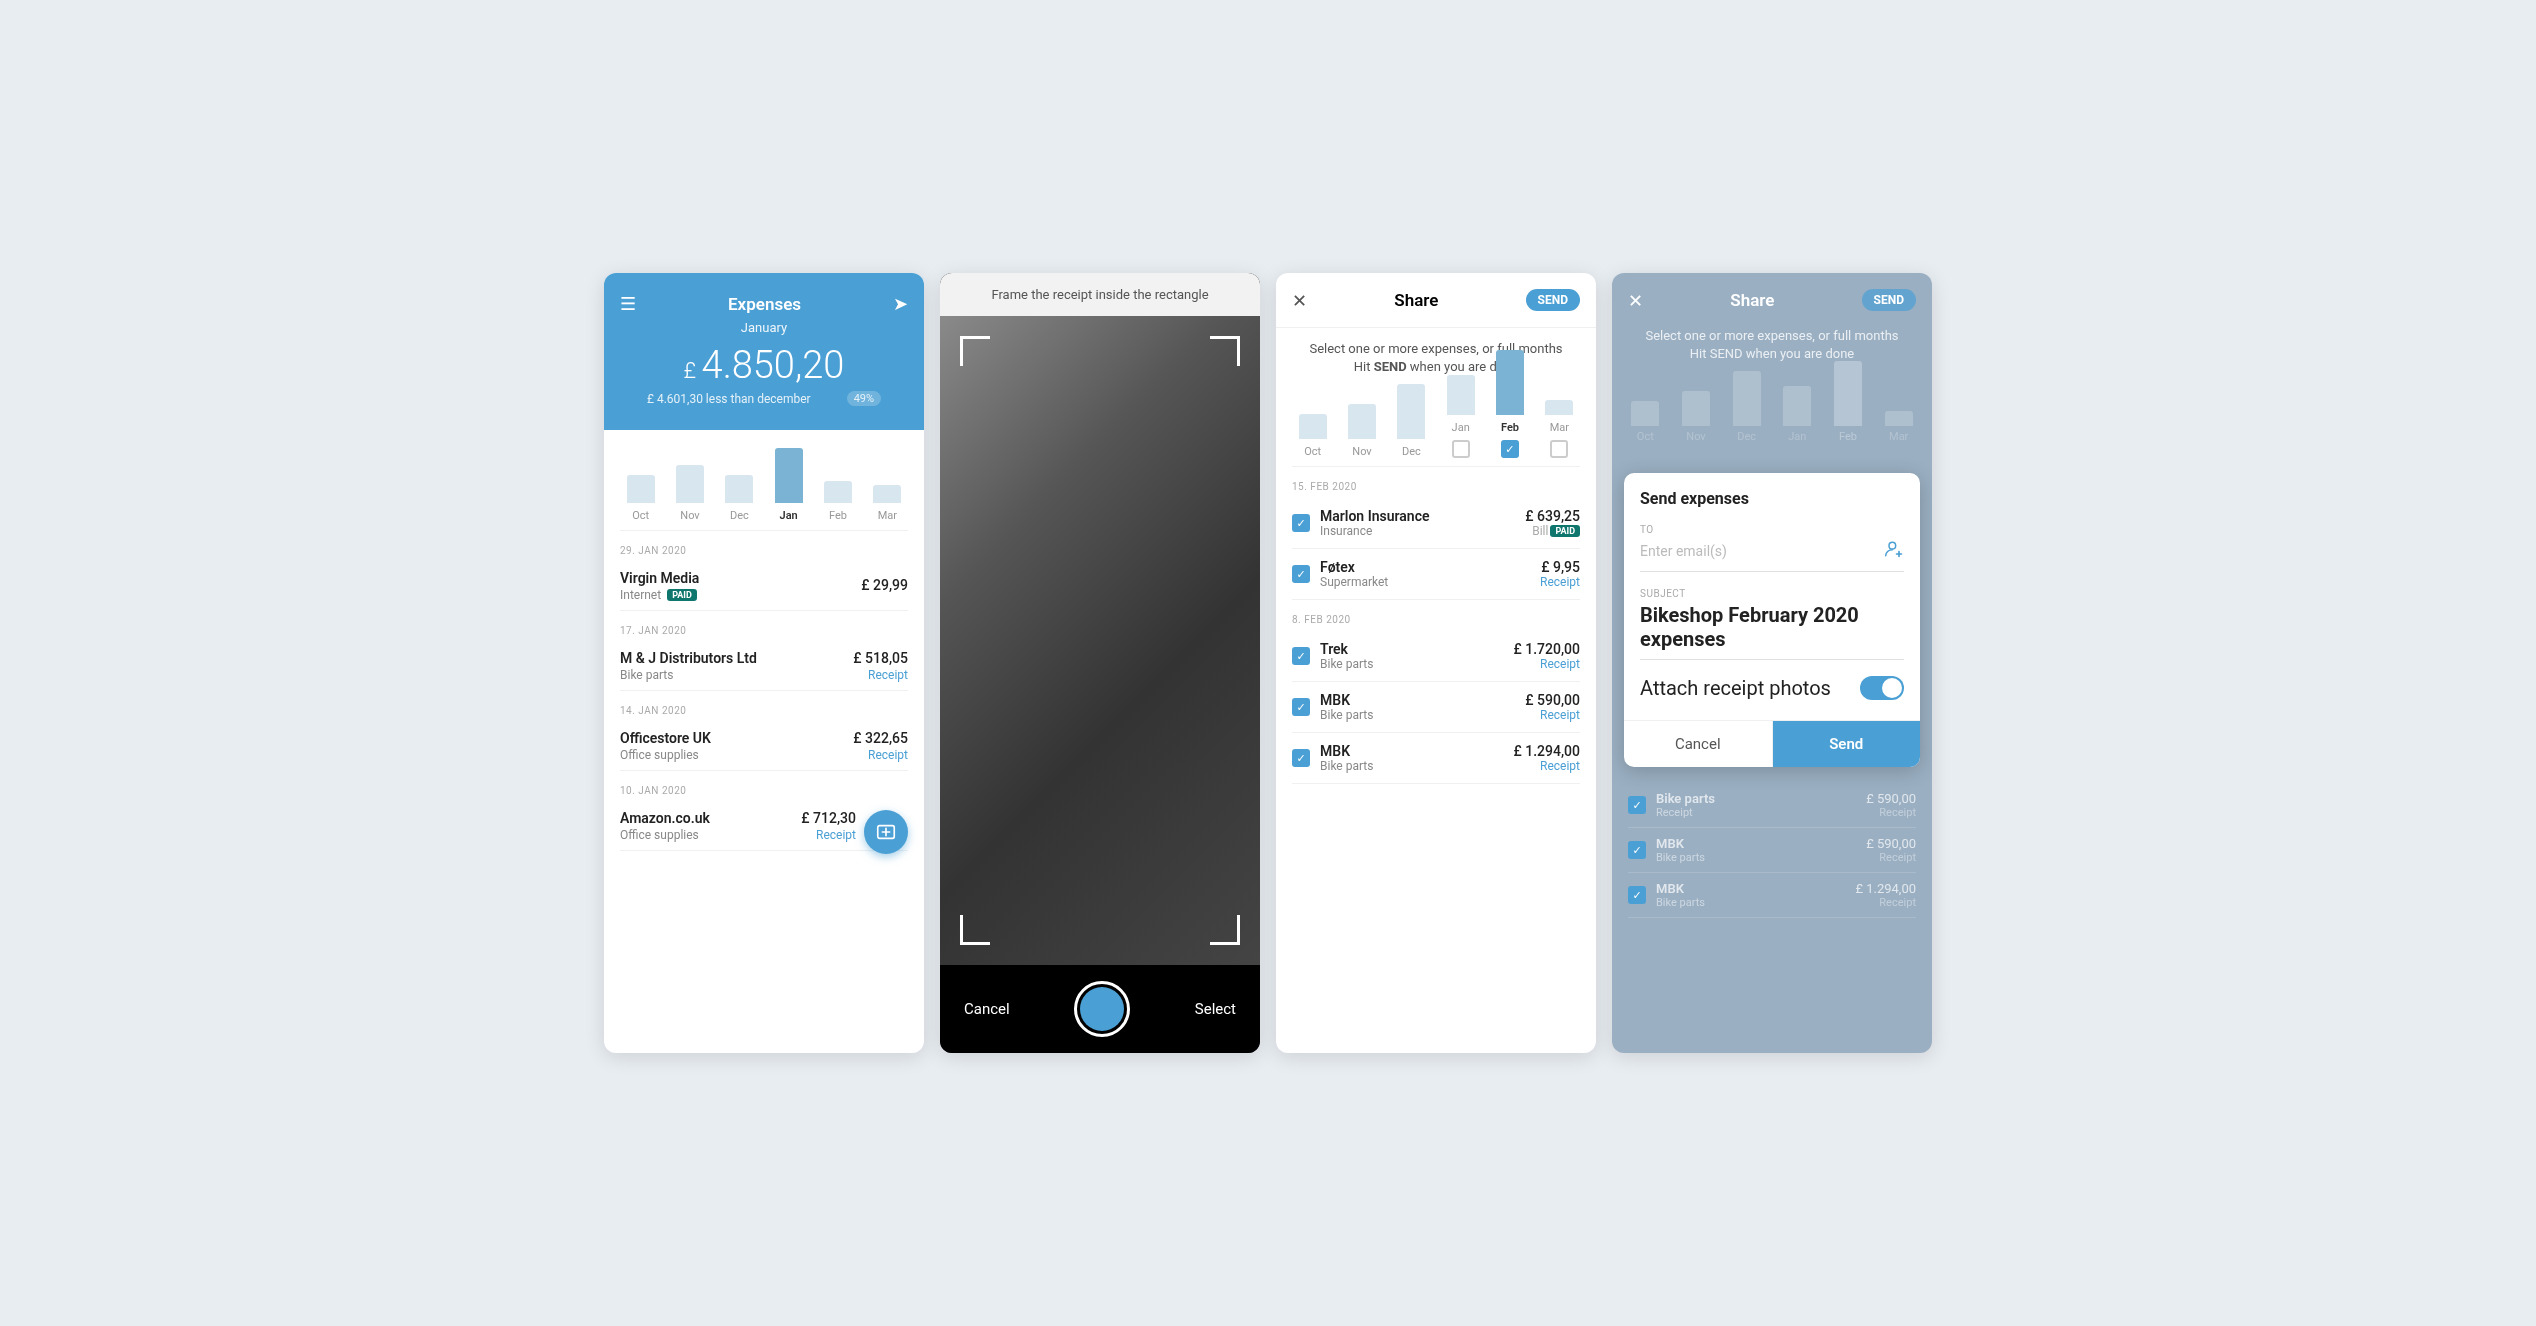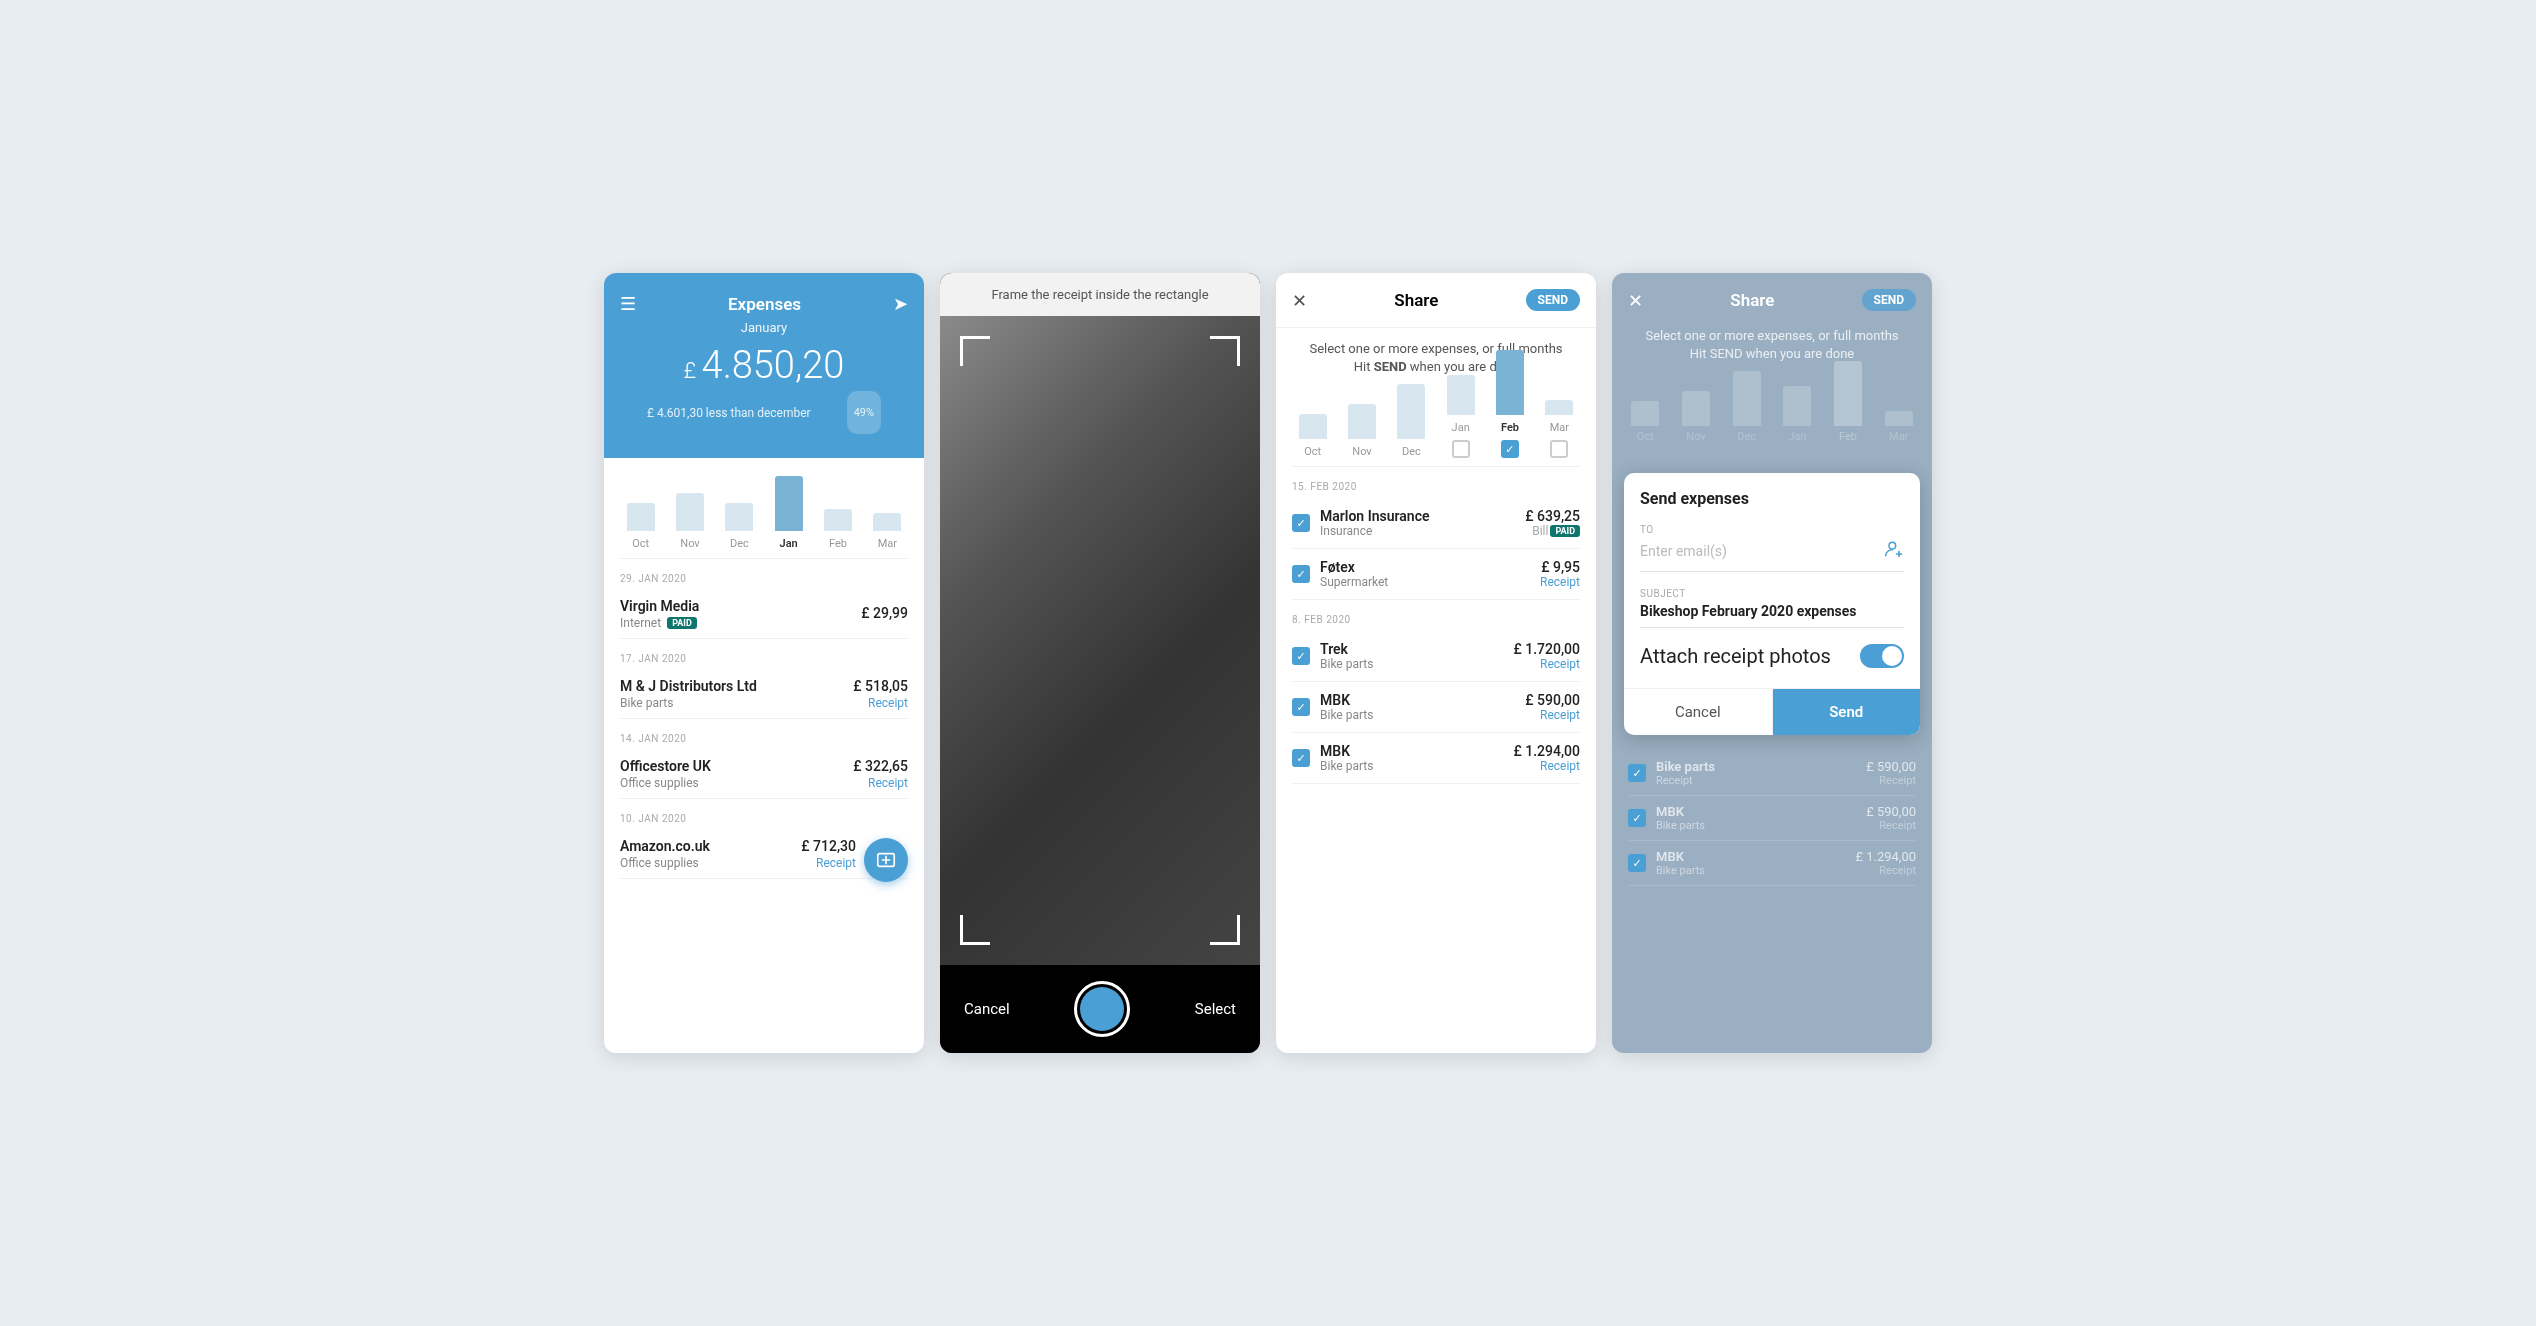--- a/index.html
+++ b/index.html
@@ -83,7 +83,7 @@
     .expenses-subtitle .badge {
       background: rgba(255,255,255,0.25);
       border-radius: 10px;
-      padding: 15px 7px;
+      padding: 1px 7px;
       font-size: 11px;
       margin-left: 24px;
     }

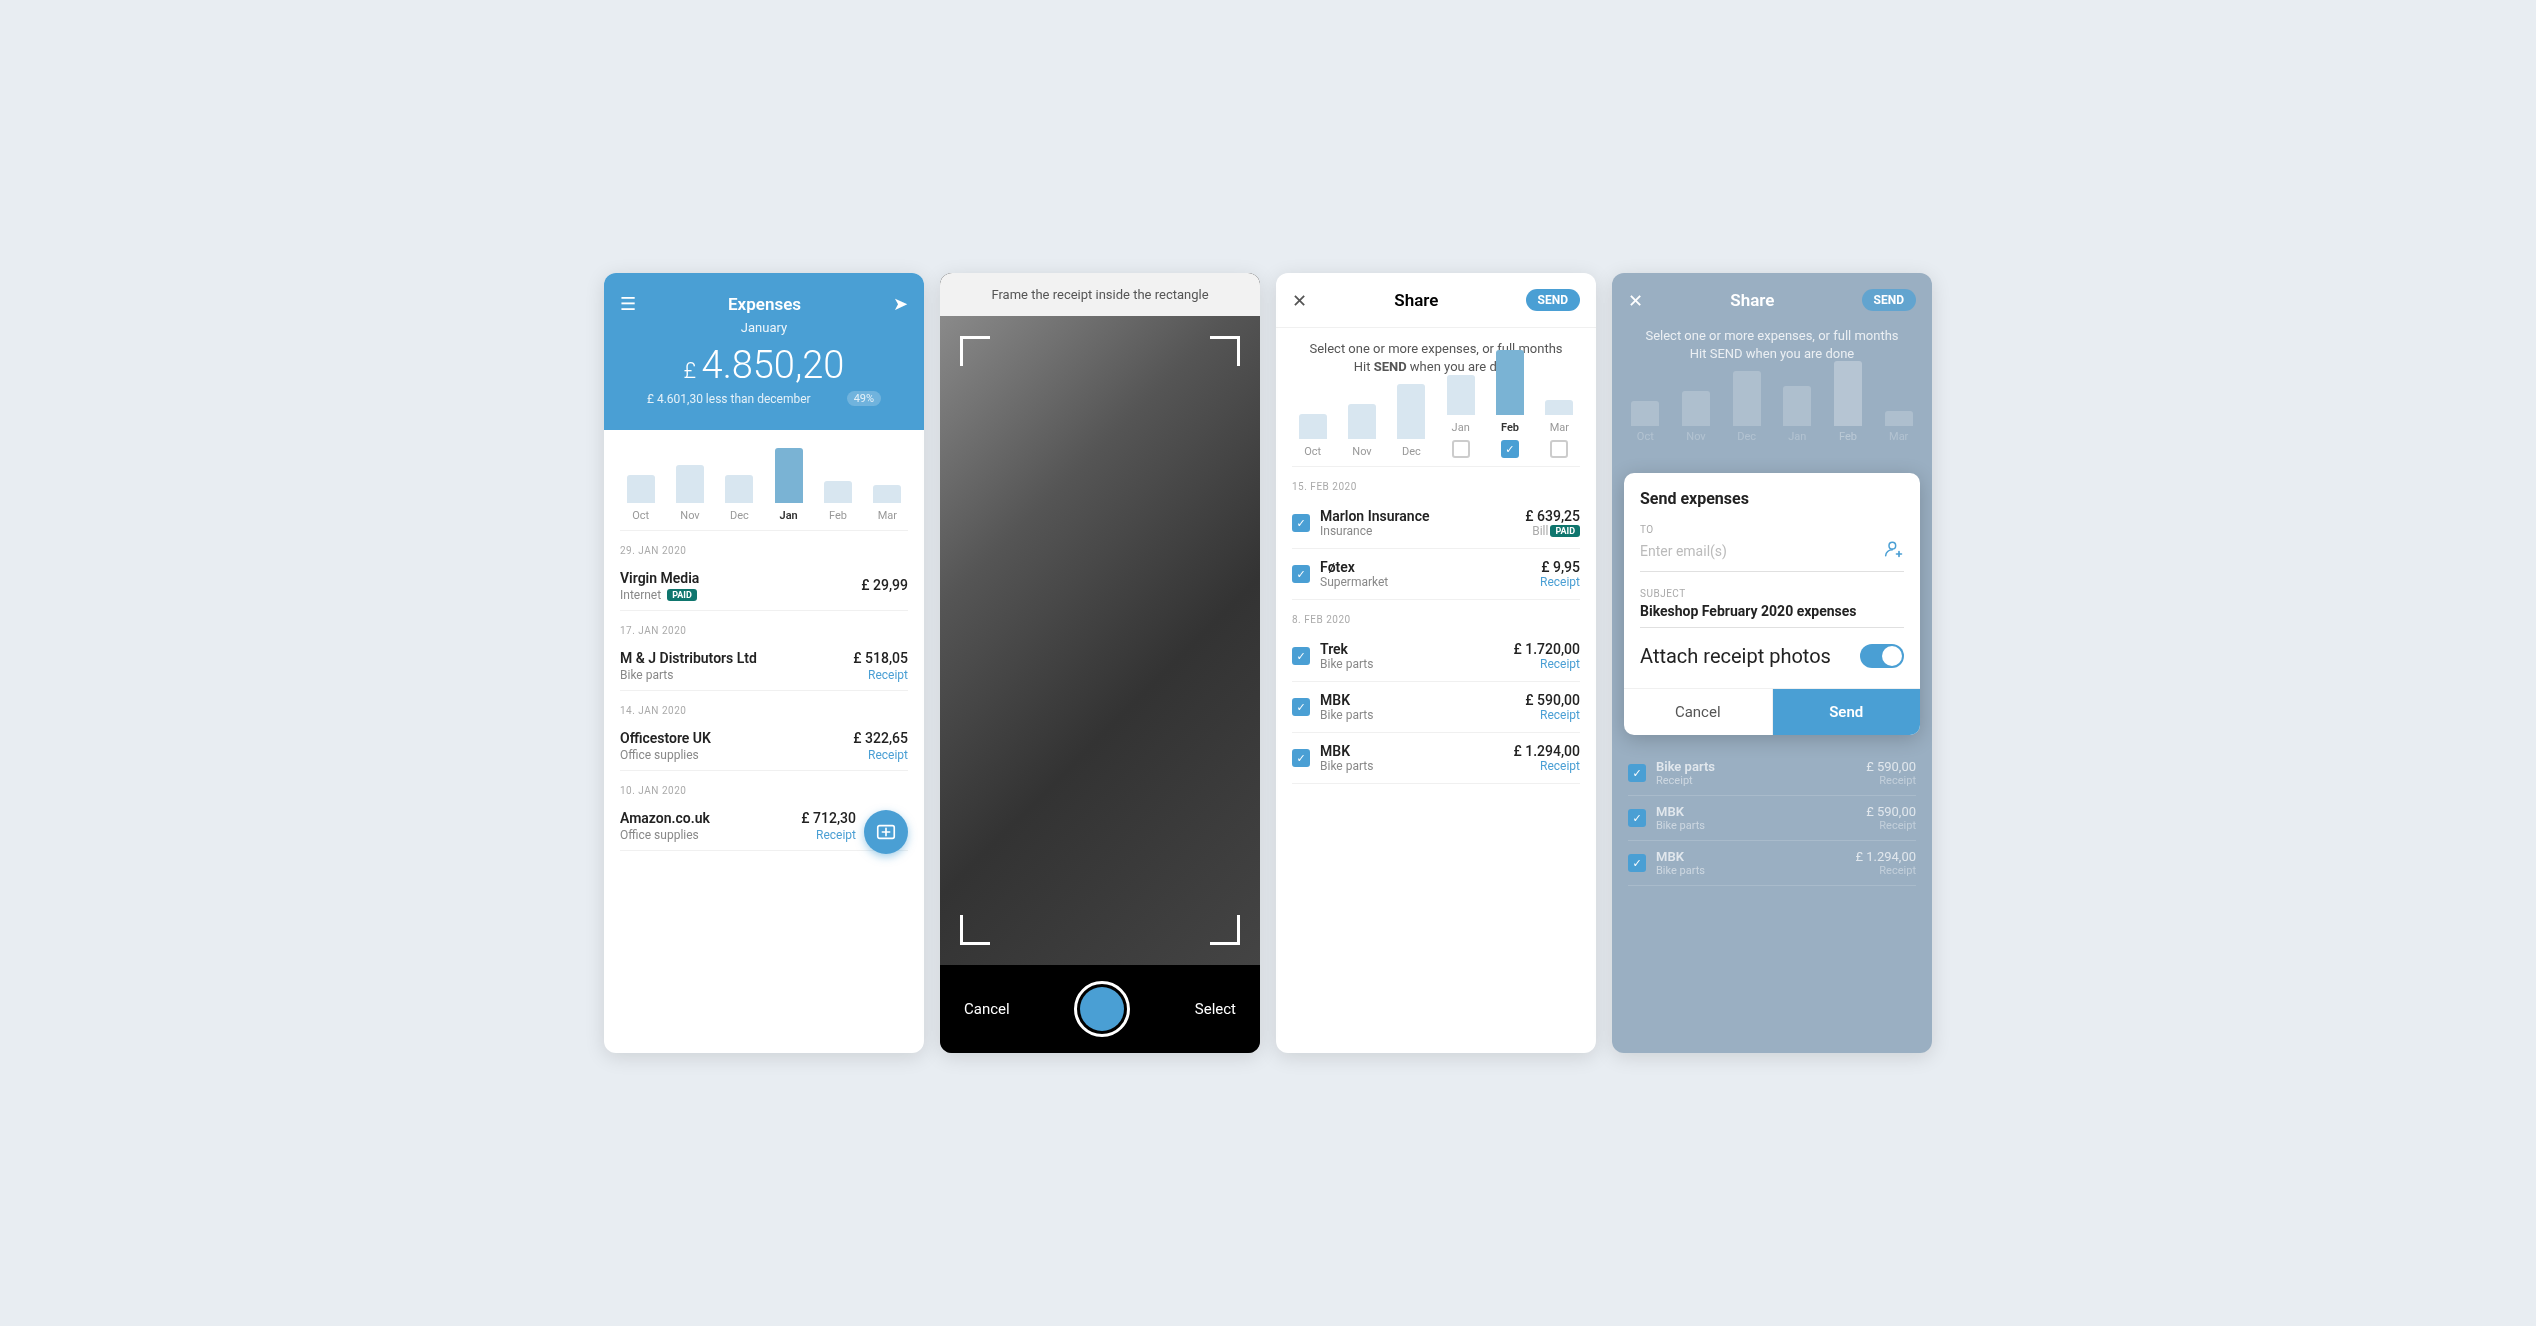--- a/index.html
+++ b/index.html
@@ -490,7 +490,7 @@
       font-size: 16px;
     }
     .send-subject-value {
-      font-size: 14px;
+      font-size: 20px;
       font-weight: 700;
       color: #222;
       border-bottom: 1px solid #e0e0e0;

